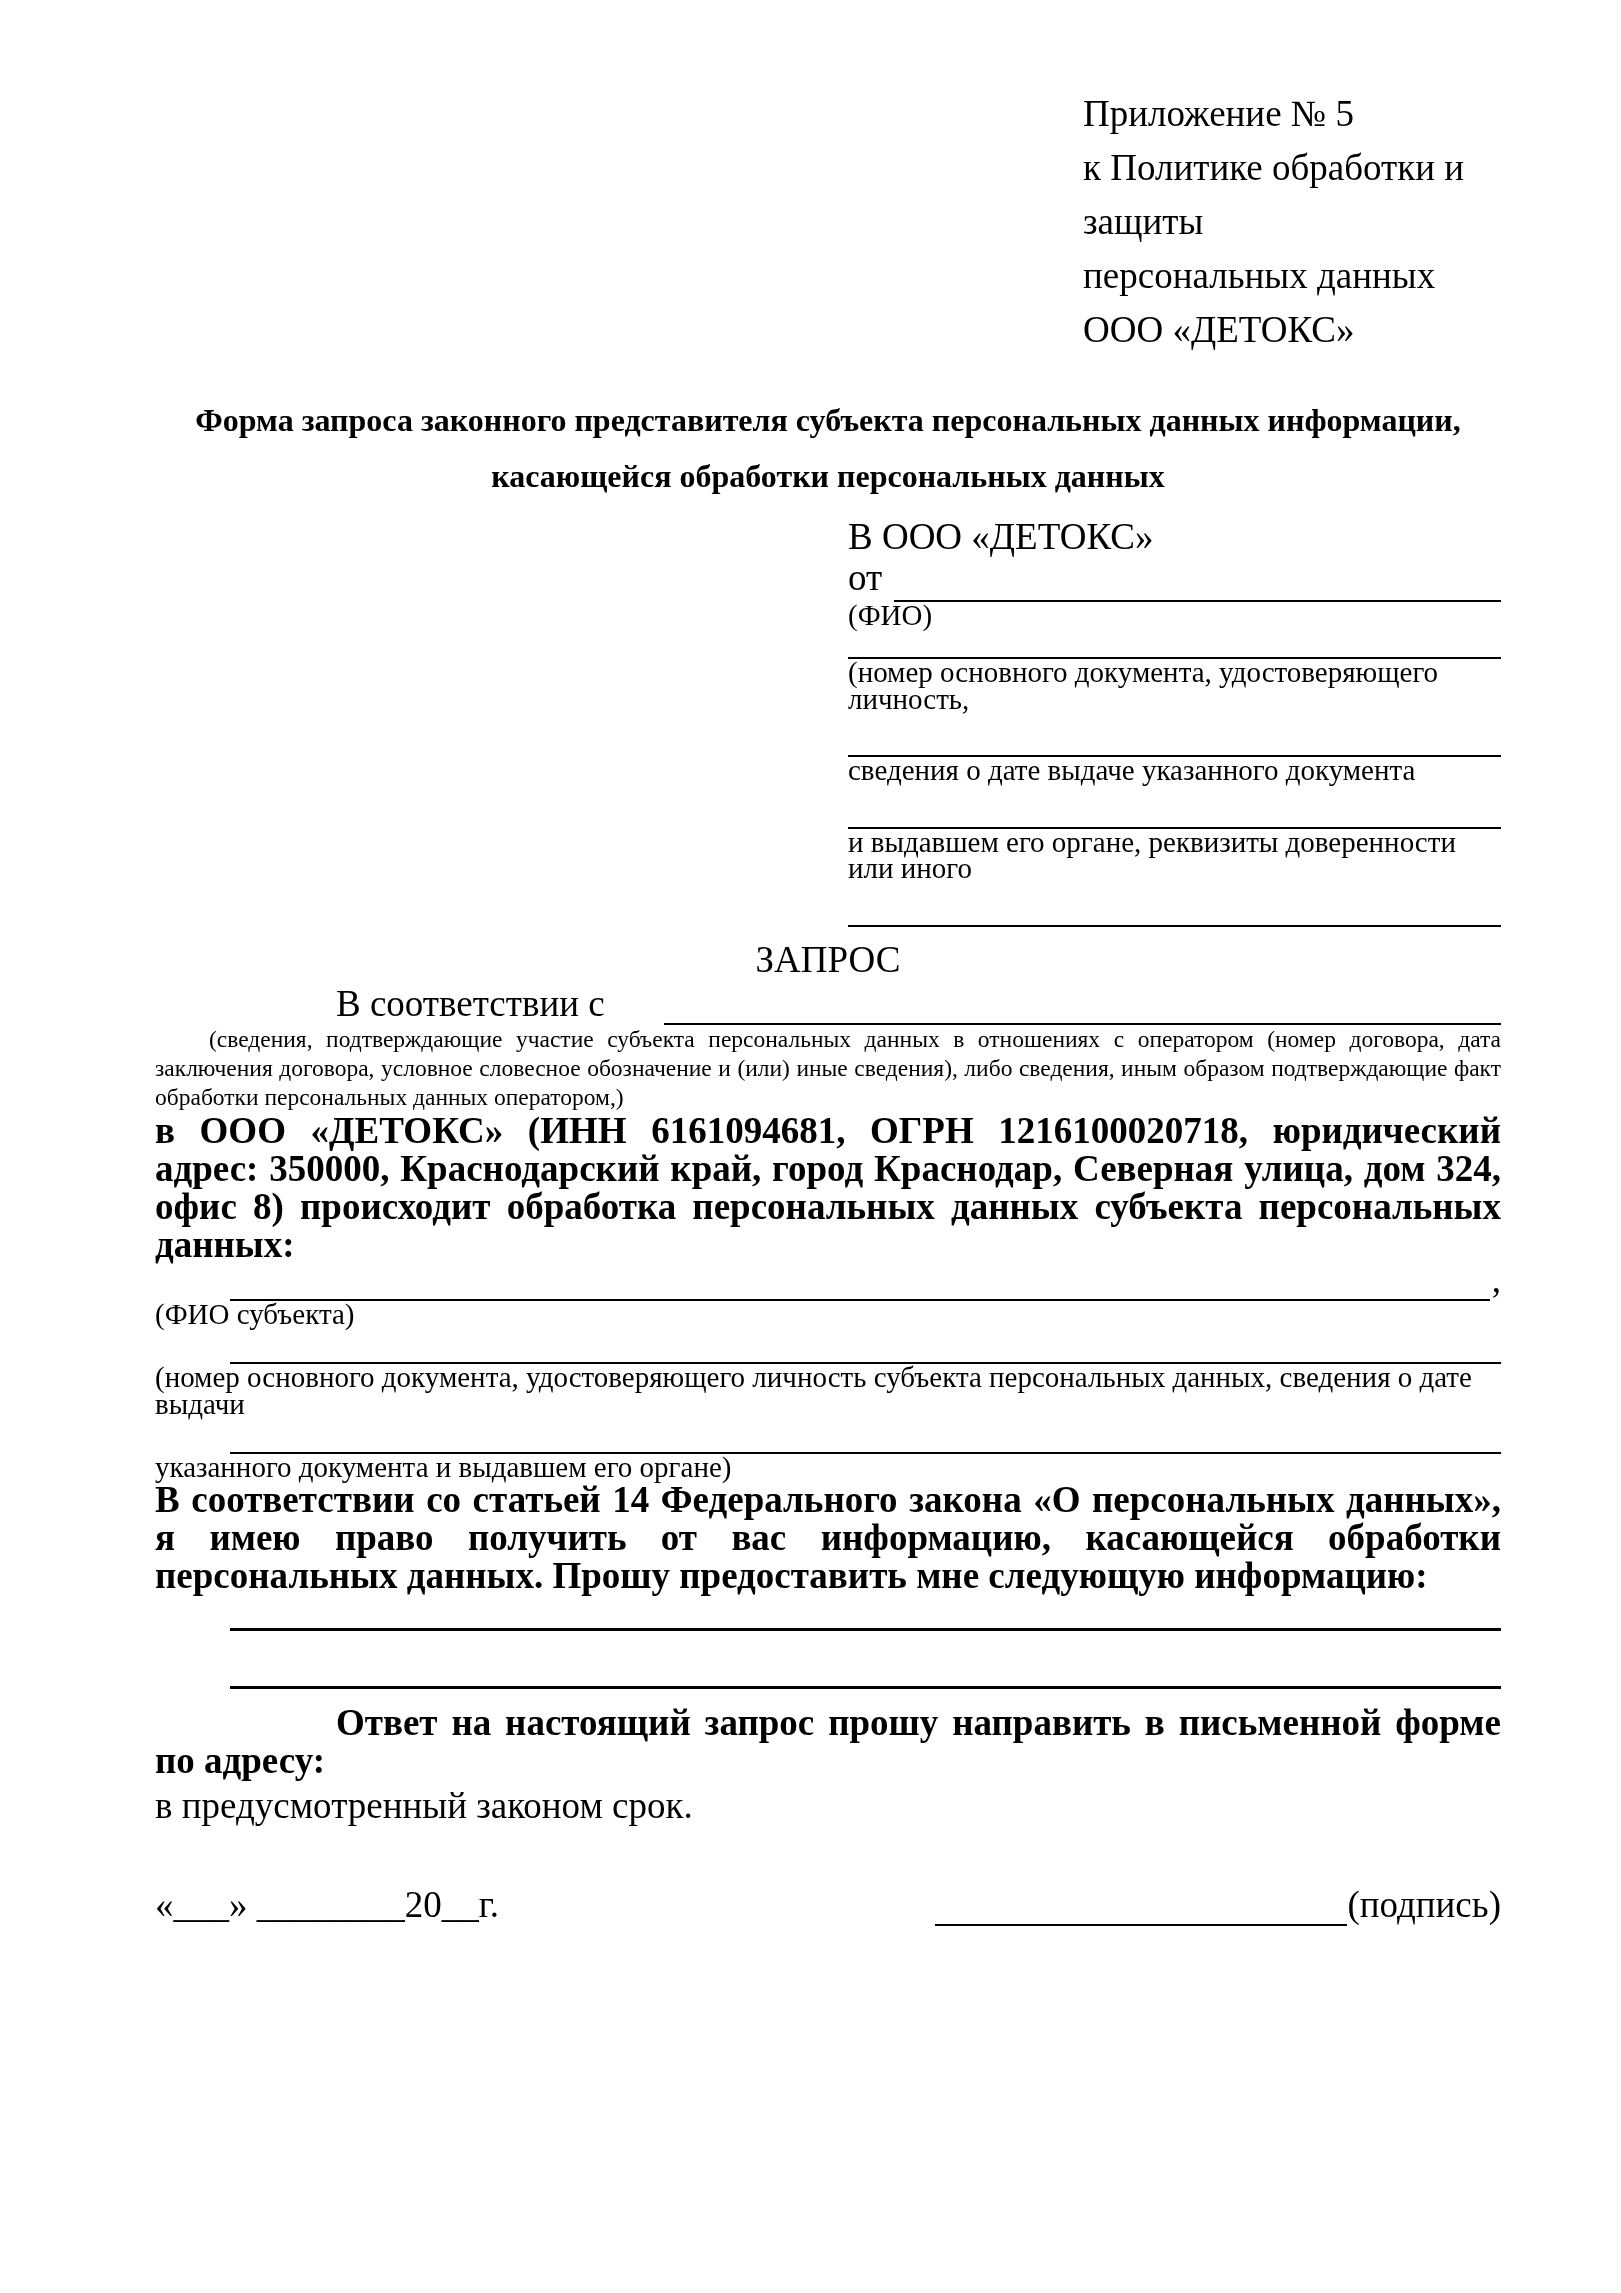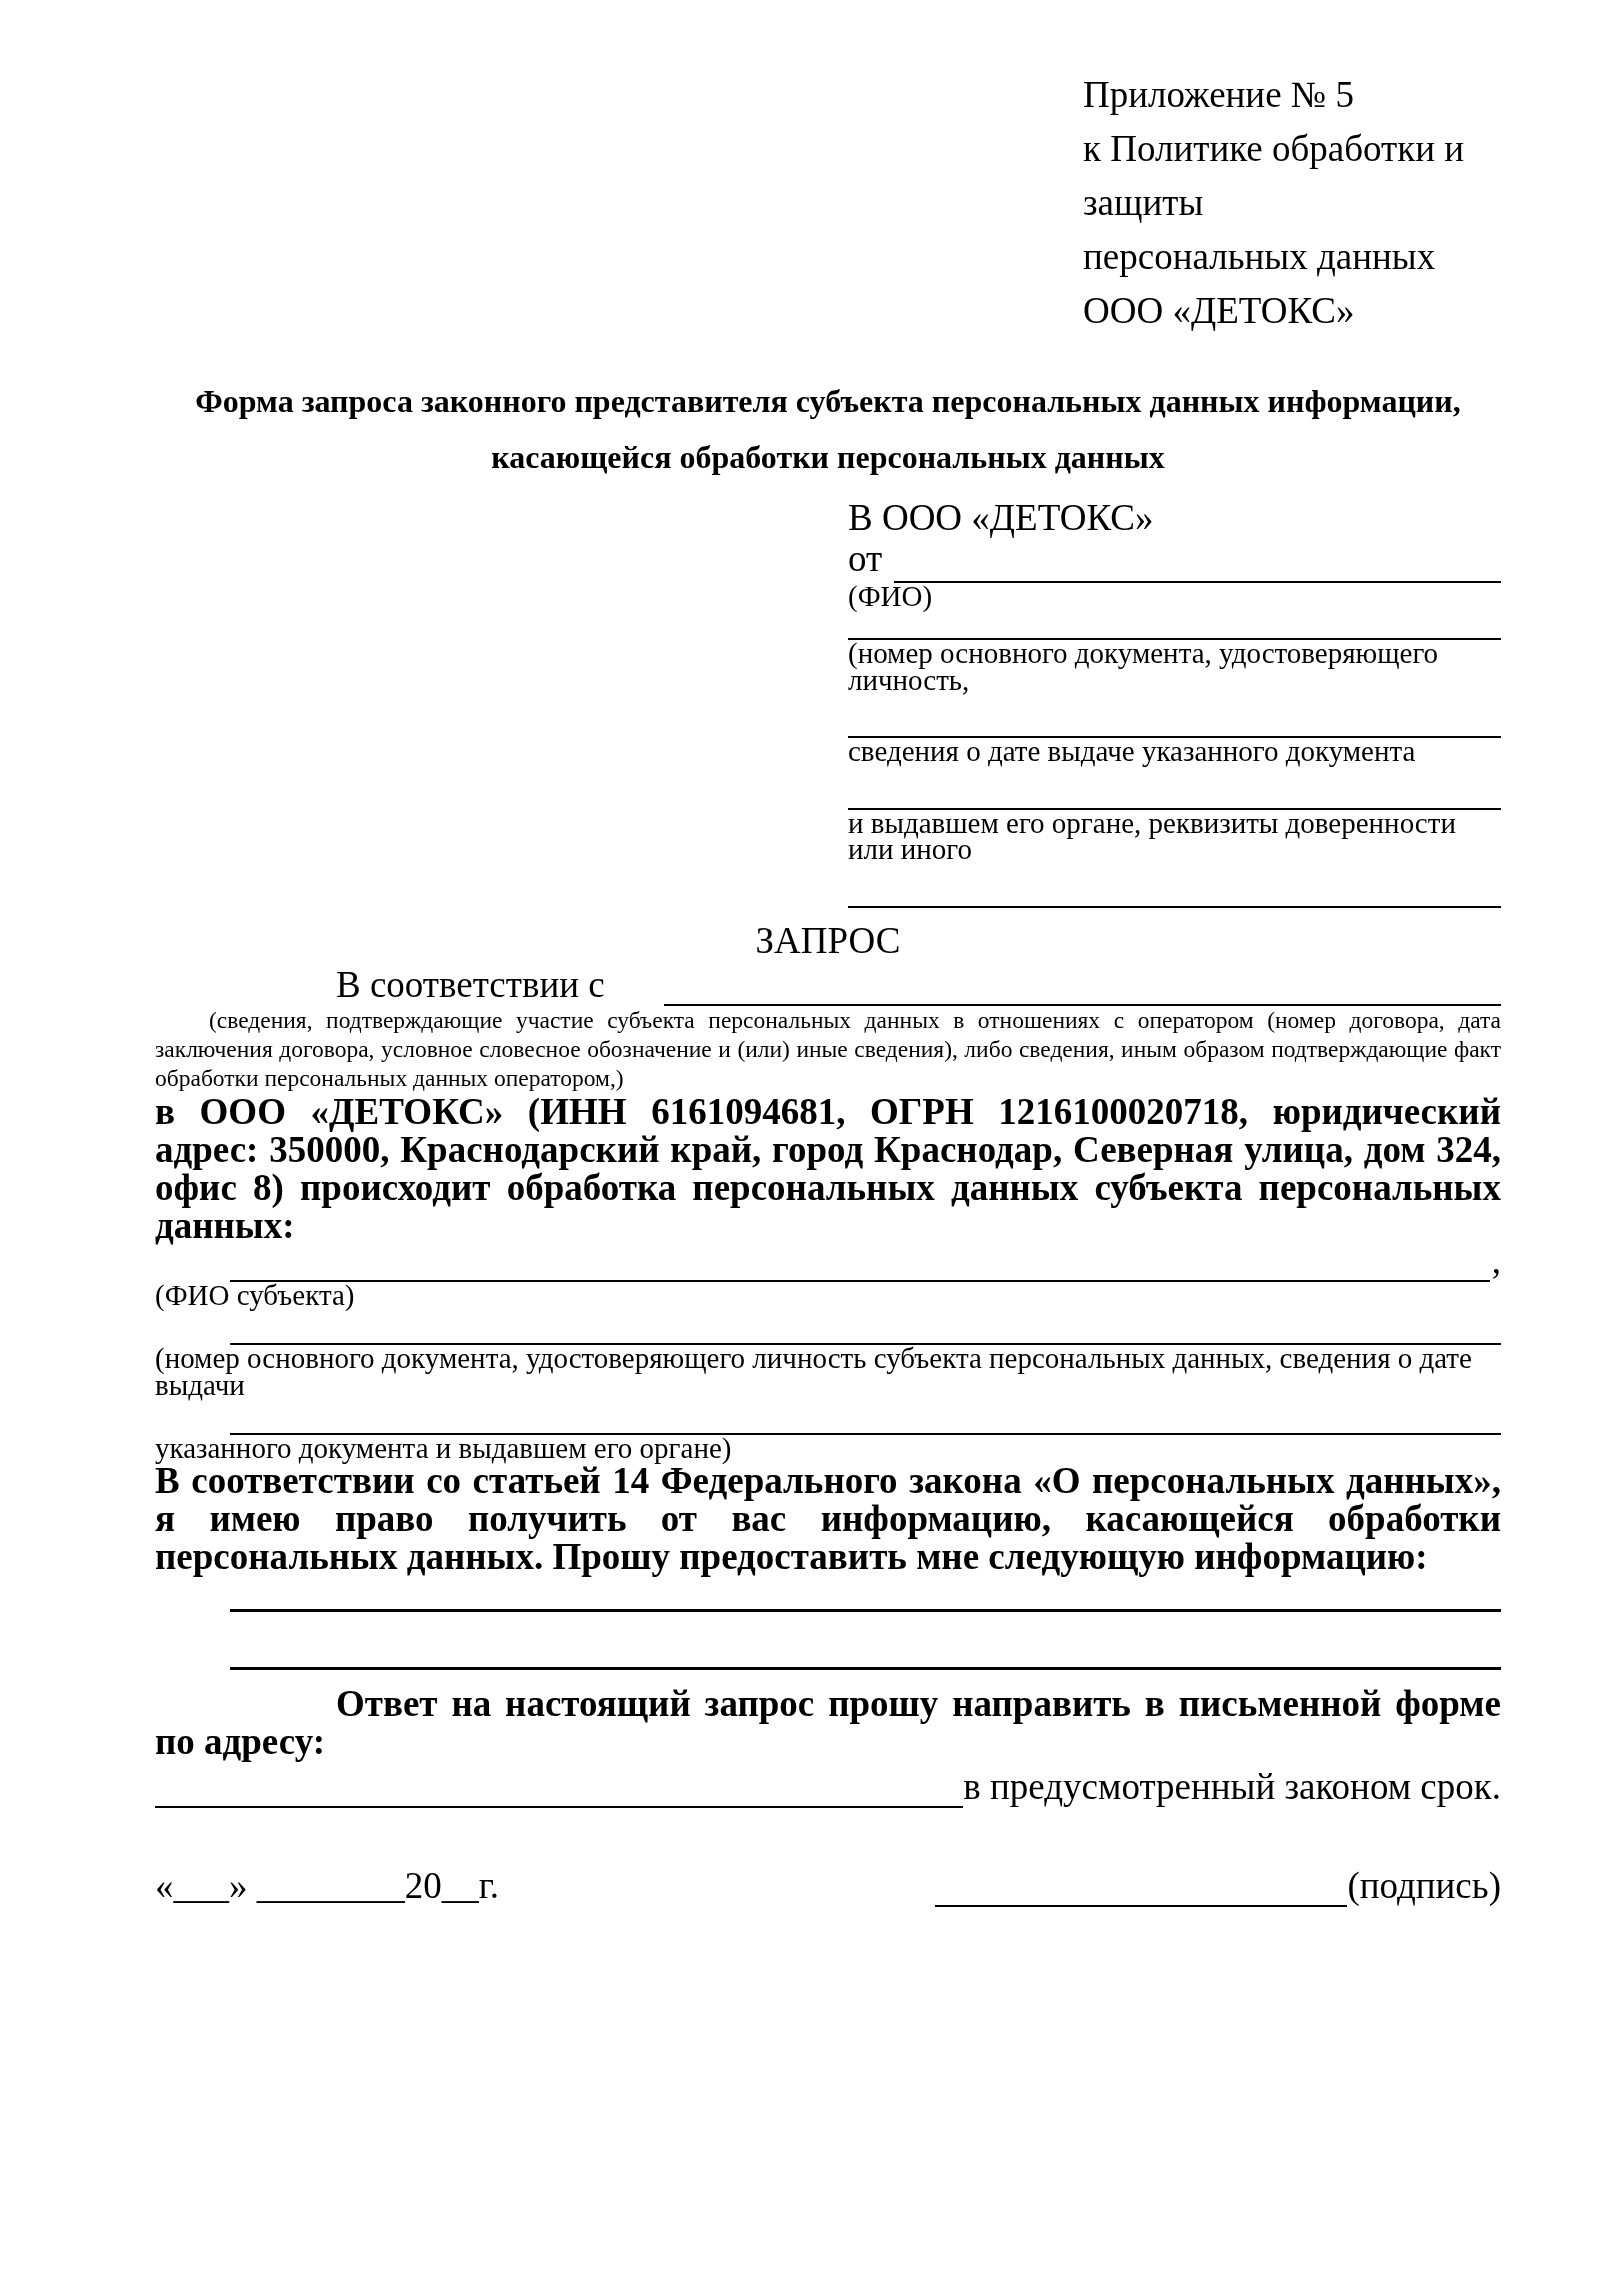--- a/index.html
+++ b/index.html
@@ -12,7 +12,7 @@
     color: #000000;
     font-family: "Liberation Serif", "DejaVu Serif", serif;
     box-sizing: border-box;
-    padding: 68px 120px 0 155px;
+    padding: 87px 120px 0 155px;
     overflow: hidden;
   }
   .hdr { margin-left: 928px; font-size: 37px; line-height: 54px; }

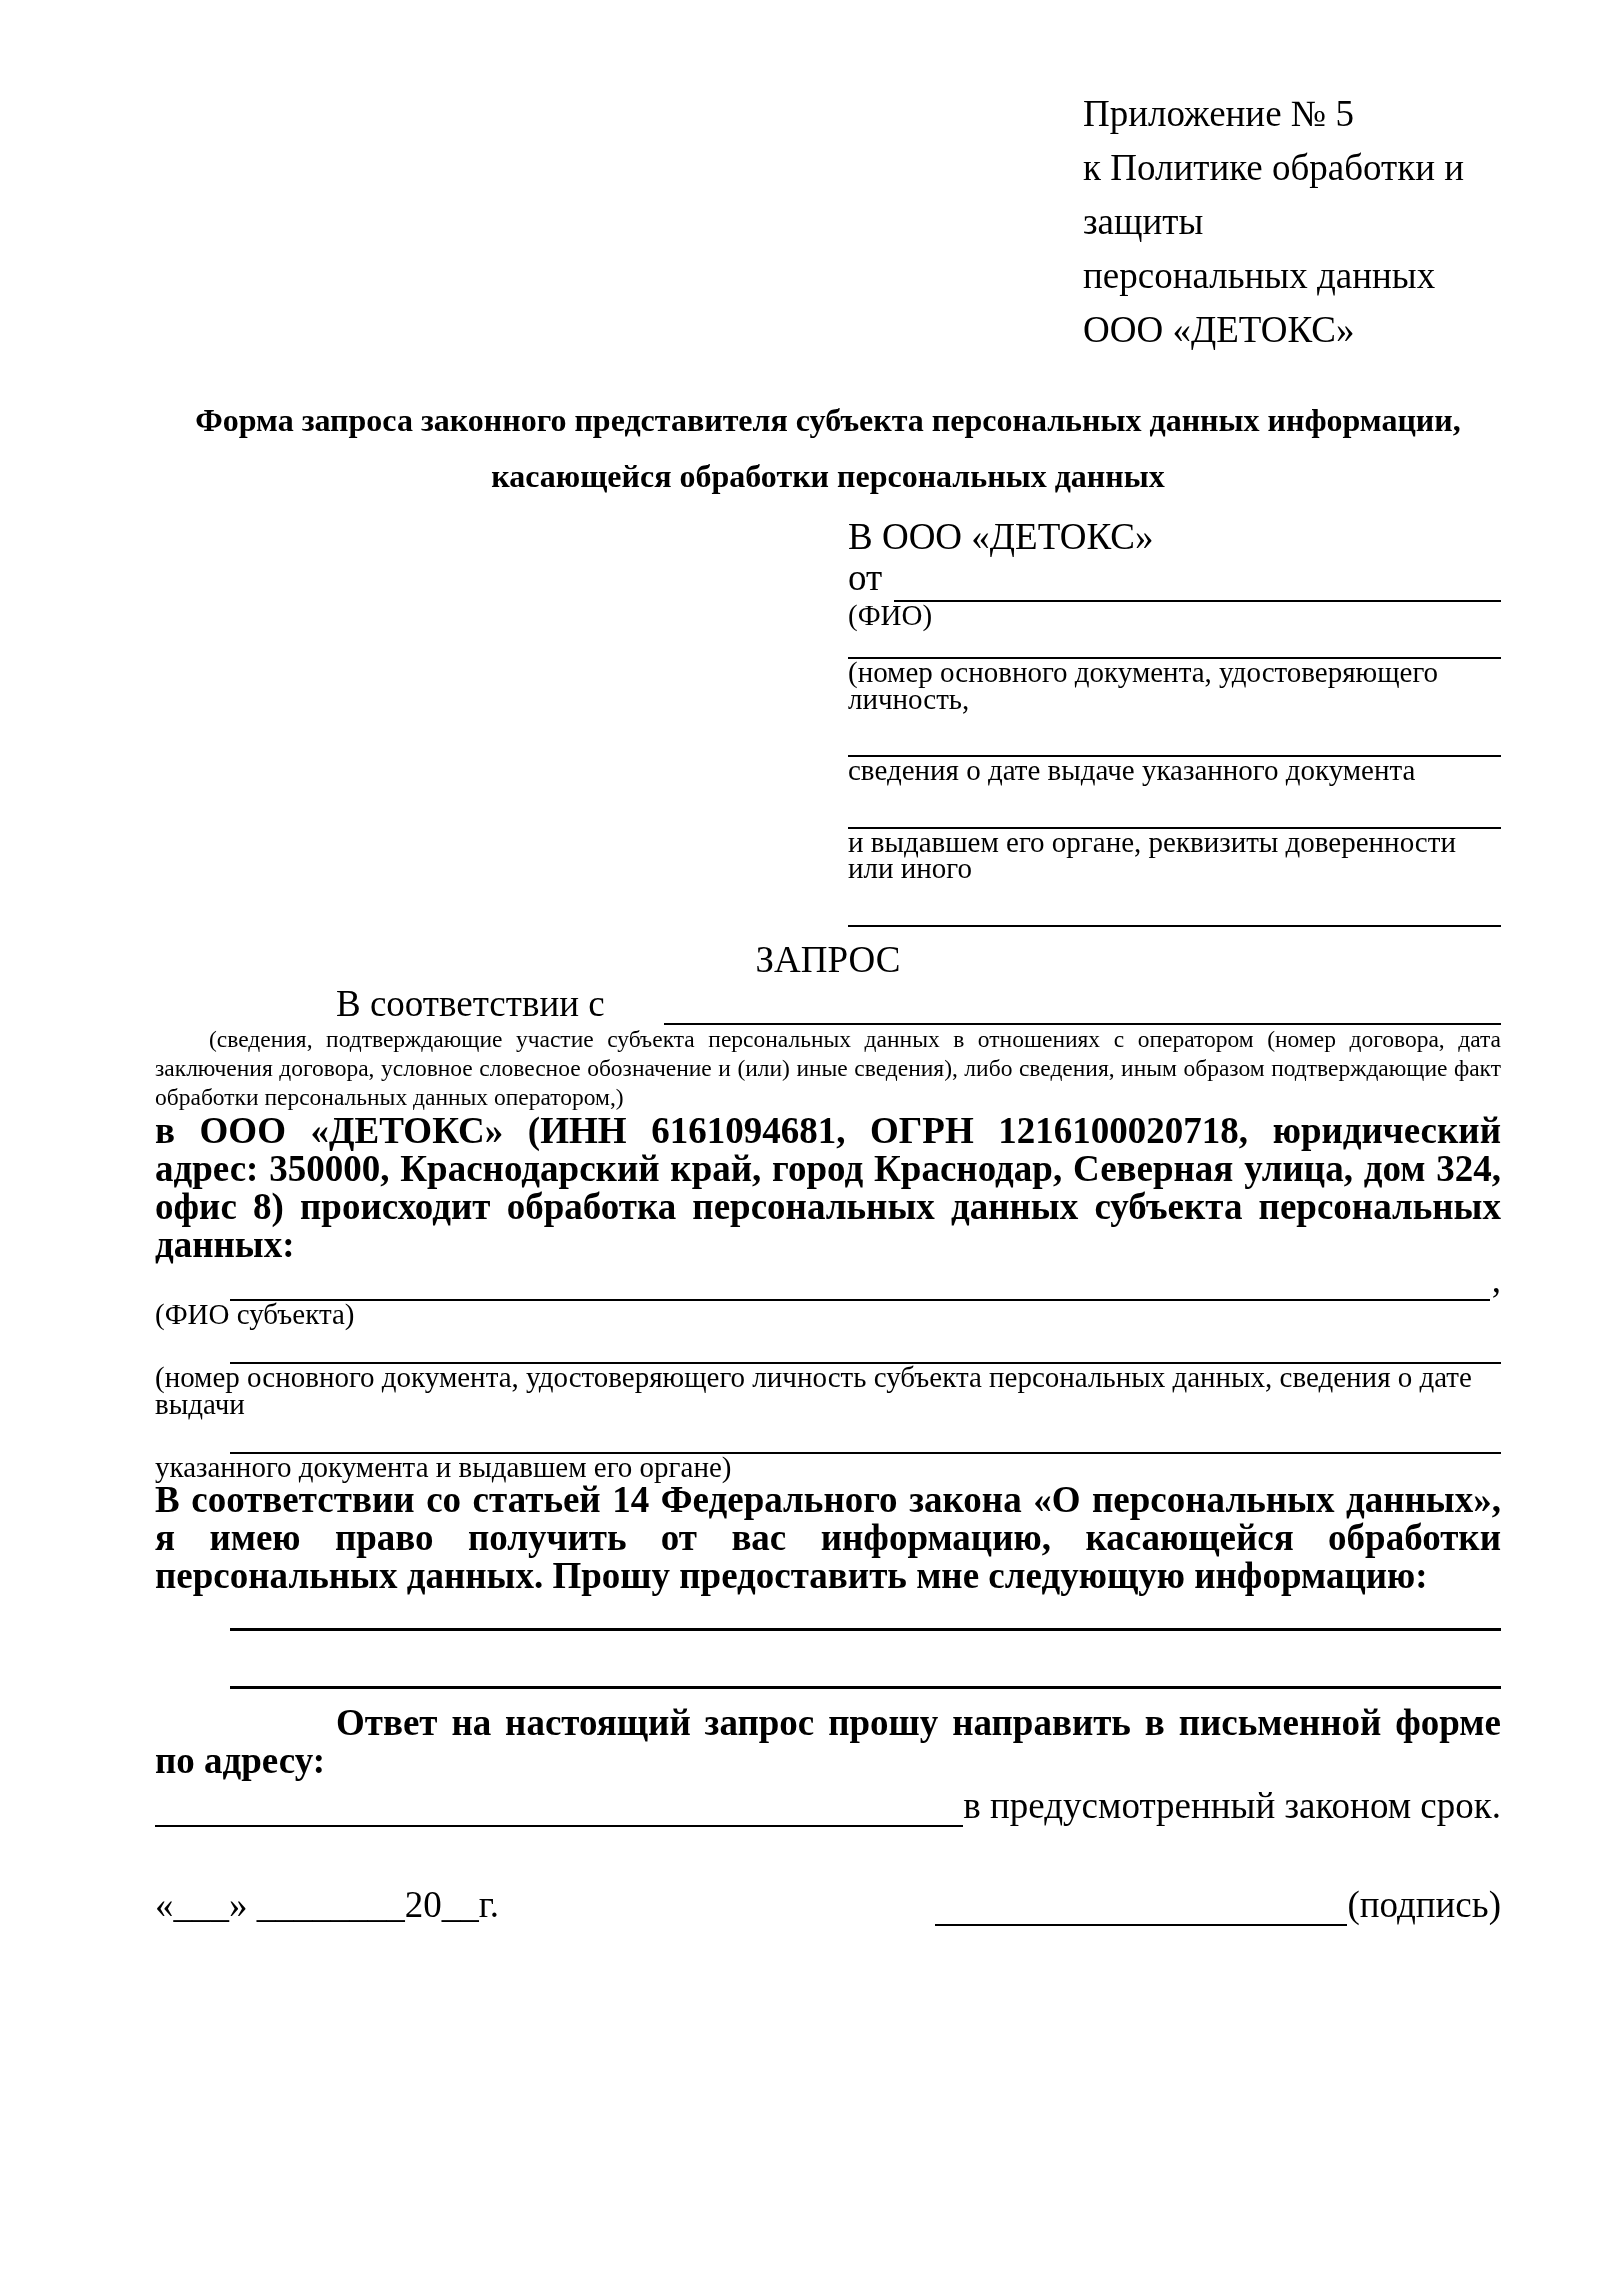--- a/index.html
+++ b/index.html
@@ -42,7 +42,7 @@
   .bl1 { height: 33px; }
   .bl2 { height: 55px; }
   .reply { text-indent: 181px; margin-top: 15.7px; }
-  .replyrow { display: flex; align-items: flex-end; height: 47px; font-size: 37px; }
+  .replyrow { display: flex; align-items: flex-start; height: 47px; font-size: 37px; flex-direction: column; }
   .replyrow .suffix { white-space: nowrap; }
   .bottom {
     margin-top: 56px;

